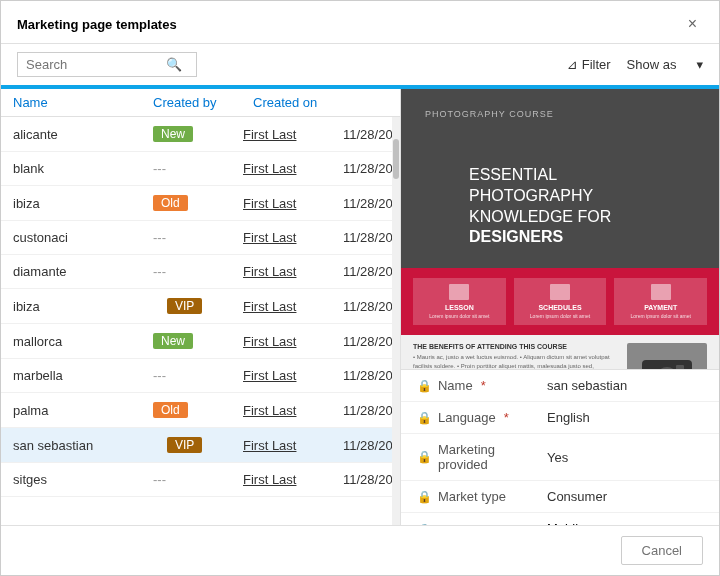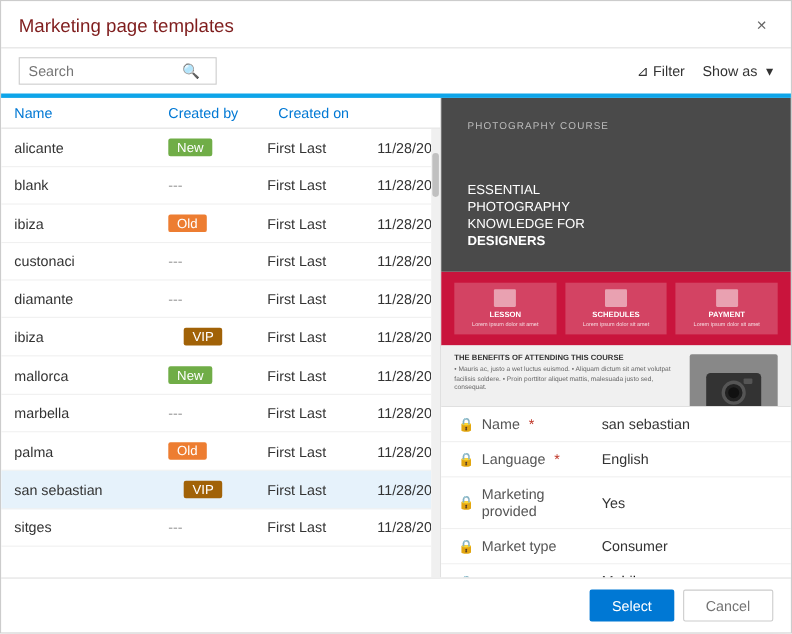--- a/index.html
+++ b/index.html
@@ -14,7 +14,7 @@
       padding: 12px 16px 8px 16px; border-bottom: 1px solid #e0e0e0;
       flex-shrink: 0;
     }
-    .dialog-title { font-size: 17px; font-weight: 400; color: #7f1d1d; }
+    .dialog-title { font-size: 13px; font-weight: 700; color: #000000; }
     .close-btn {
       background: none; border: none; cursor: pointer;
       font-size: 16px; color: #666; padding: 2px 6px;

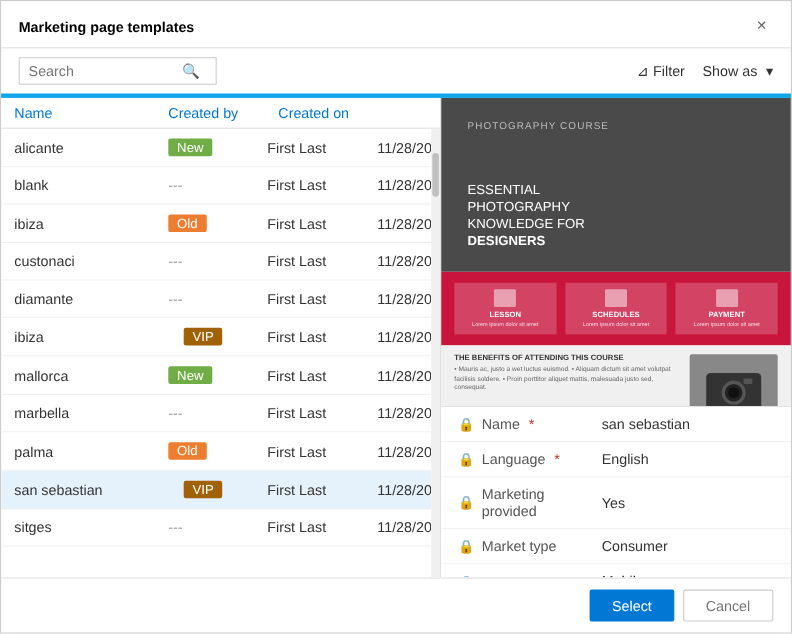--- a/index.html
+++ b/index.html
@@ -37,7 +37,7 @@
       border: none; cursor: pointer; font-size: 13px; color: #333;
     }
     .show-as-btn {
-      display: flex; align-items: center; gap: 8px; background: none;
+      display: flex; align-items: center; gap: 20px; background: none;
       border: none; cursor: pointer; font-size: 13px; color: #333;
     }
     .dialog-body {

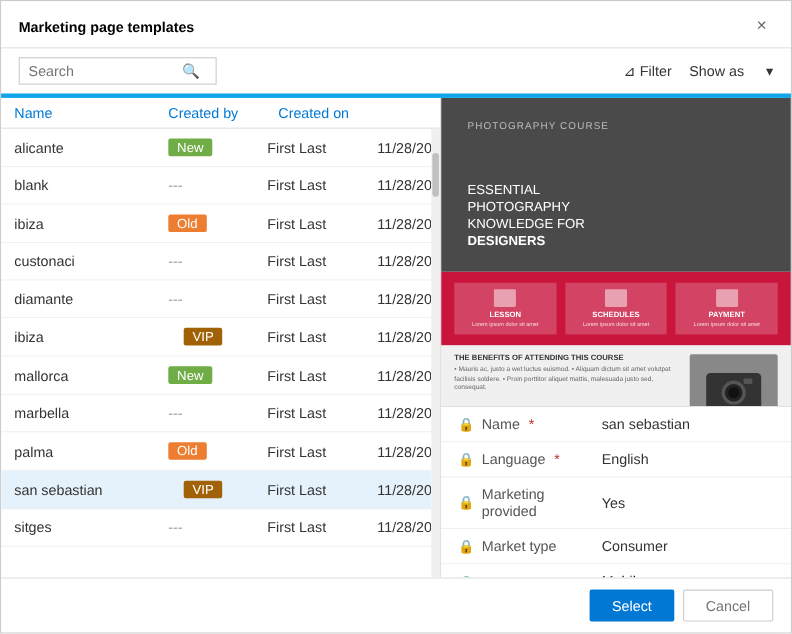--- a/index.html
+++ b/index.html
@@ -67,7 +67,7 @@
     .cell { padding: 4px 12px; font-size: 13px; color: #333; overflow: hidden; white-space: nowrap; }
     .cell-name { width: 140px; font-size: 13px; }
     .cell-tag { width: 90px; }
-    .cell-created-by { width: 100px; }
+    .cell-created-by { width: 100px; text-decoration: underline; }
     .cell-created-on { flex: 1; font-size: 13px; }
     .tag-badge {
       display: inline-block; padding: 1px 8px; border-radius: 2px;

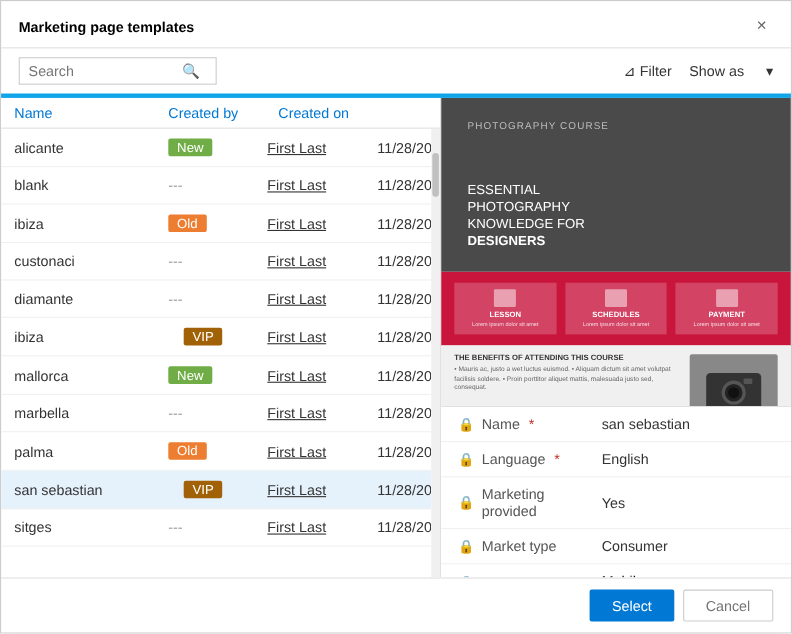--- a/index.html
+++ b/index.html
@@ -103,7 +103,7 @@
       margin-bottom: 6px;
     }
     .preview-heading {
-      color: #fff; font-size: 12px; font-weight: 300; line-height: 1.3;
+      color: #fff; font-size: 16px; font-weight: 300; line-height: 1.3; margin-left: 44px;
     }
     .preview-heading strong { font-weight: 700; }
     .preview-cards {

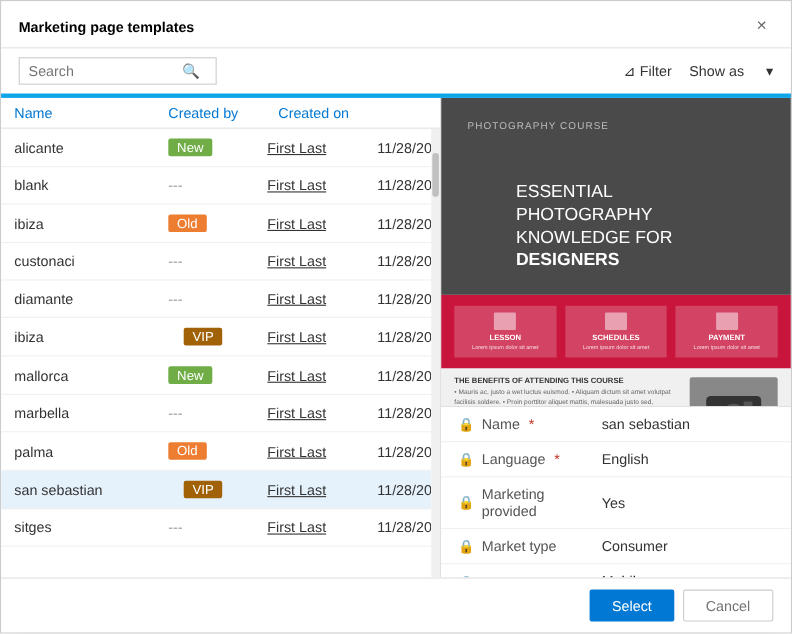--- a/index.html
+++ b/index.html
@@ -394,7 +394,6 @@
   </div>
 
   <div class="dialog-footer">
-    <button class="btn-select">Select</button>
     <button class="btn-cancel">Cancel</button>
   </div>
 </div>

